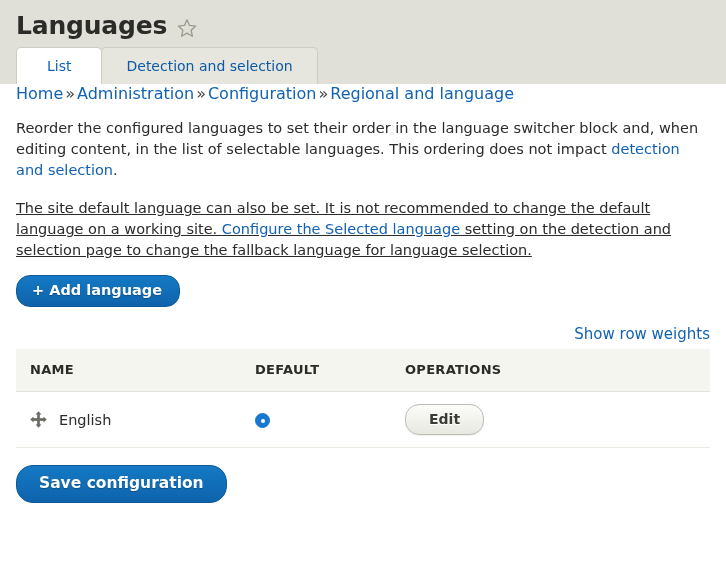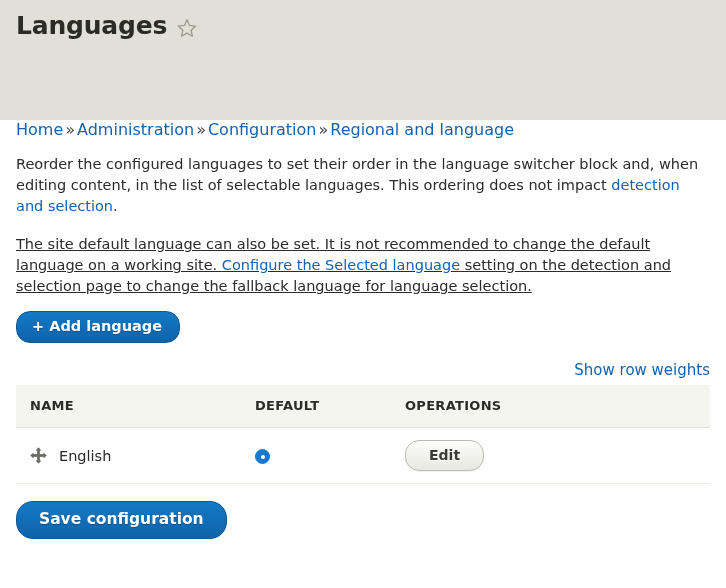--- a/index.html
+++ b/index.html
@@ -27,7 +27,7 @@
     background: #e0e0d8;
     padding: 0;
     position: relative;
-    height: 120px;
+    height: 84px;
     box-sizing: border-box;
   }
   .page-title-row {

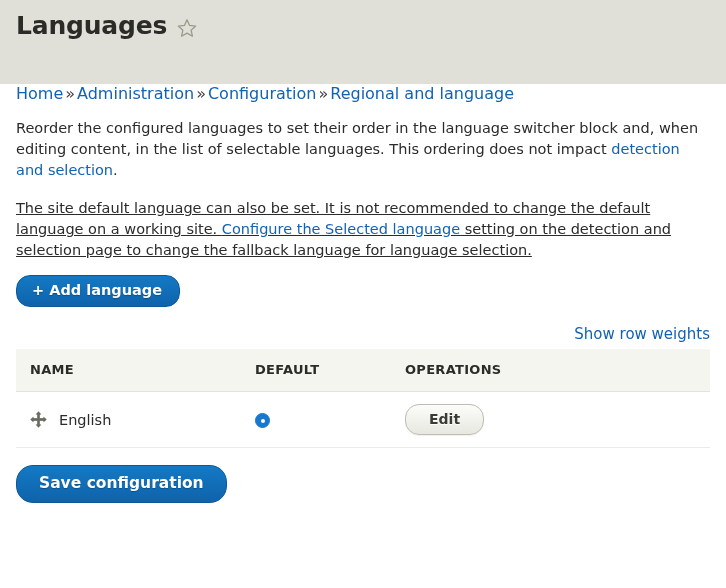--- a/index.html
+++ b/index.html
@@ -265,6 +265,10 @@
       </span>
     </div>
 
+    <div class="tabs">
+      <div class="tab active">List</div>
+      <div class="tab">Detection and selection</div>
+    </div>
   </div>
 
   <div class="content">

